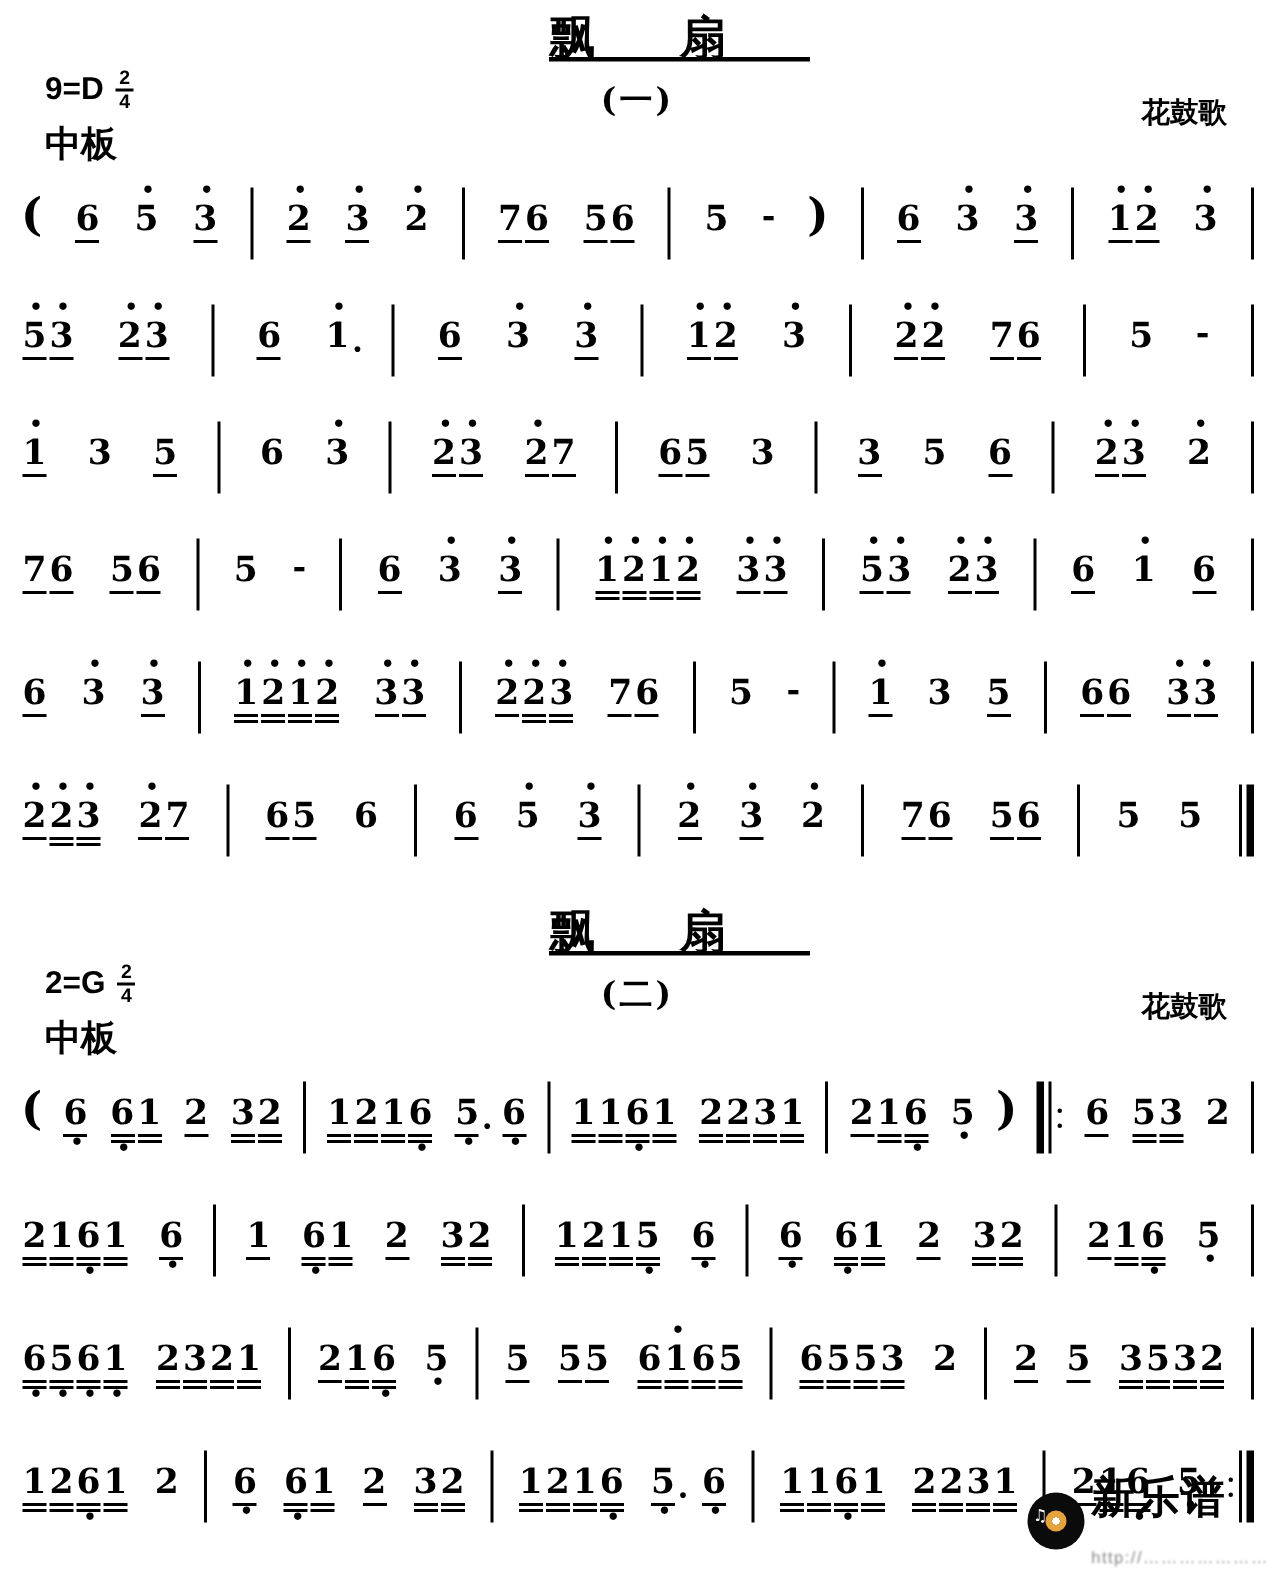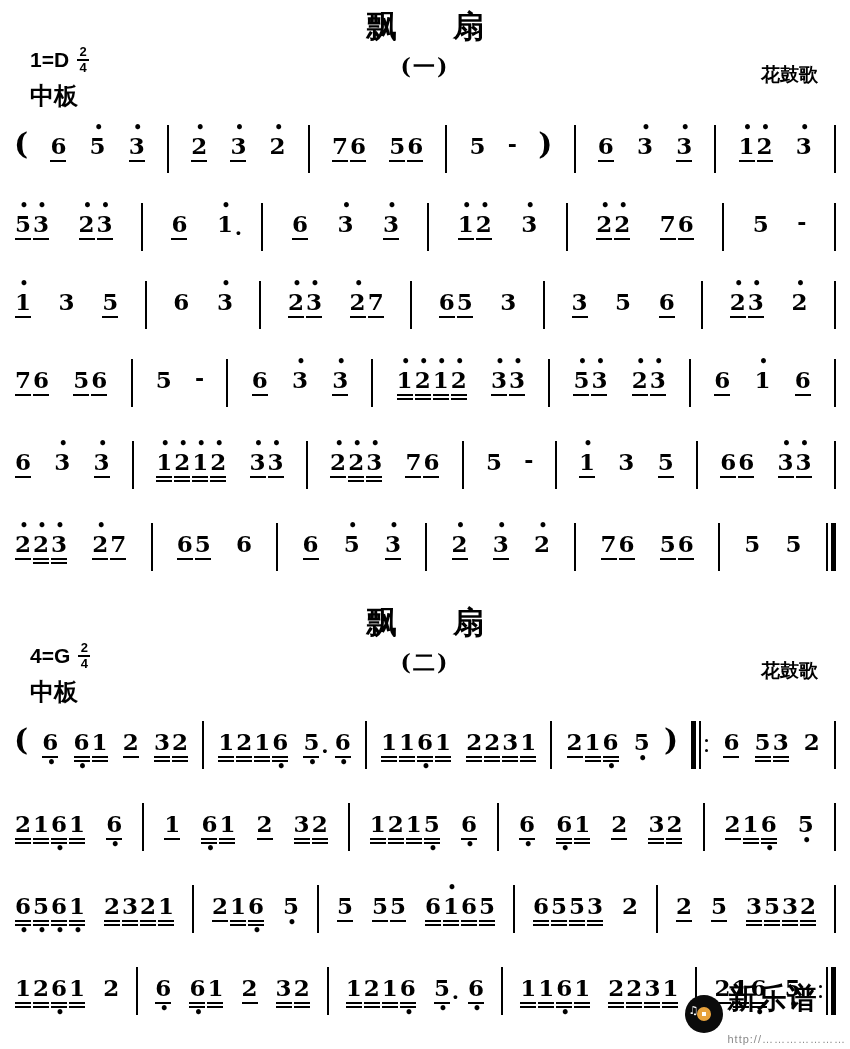--- a/index.html
+++ b/index.html
@@ -8,7 +8,7 @@
 
   
   .sec-head{position:relative;}
-  .sec-title{text-align:center;font-weight:bold;font-size:31px;letter-spacing:56px;padding-left:56px;line-height:40px;font-family:"DejaVu Serif",serif;}
+  .sec-title{text-align:center;font-weight:bold;font-size:31px;letter-spacing:56px;padding-left:56px;line-height:40px;font-family:"DejaVu Serif",serif;text-decoration:underline;}
   .head-row{position:relative;height:62px;}
   .sec-sub{position:absolute;left:0;right:0;top:6px;text-align:center;font-size:22px;font-weight:bold;letter-spacing:2px;}
   .key-block{position:absolute;left:24px;top:0;}

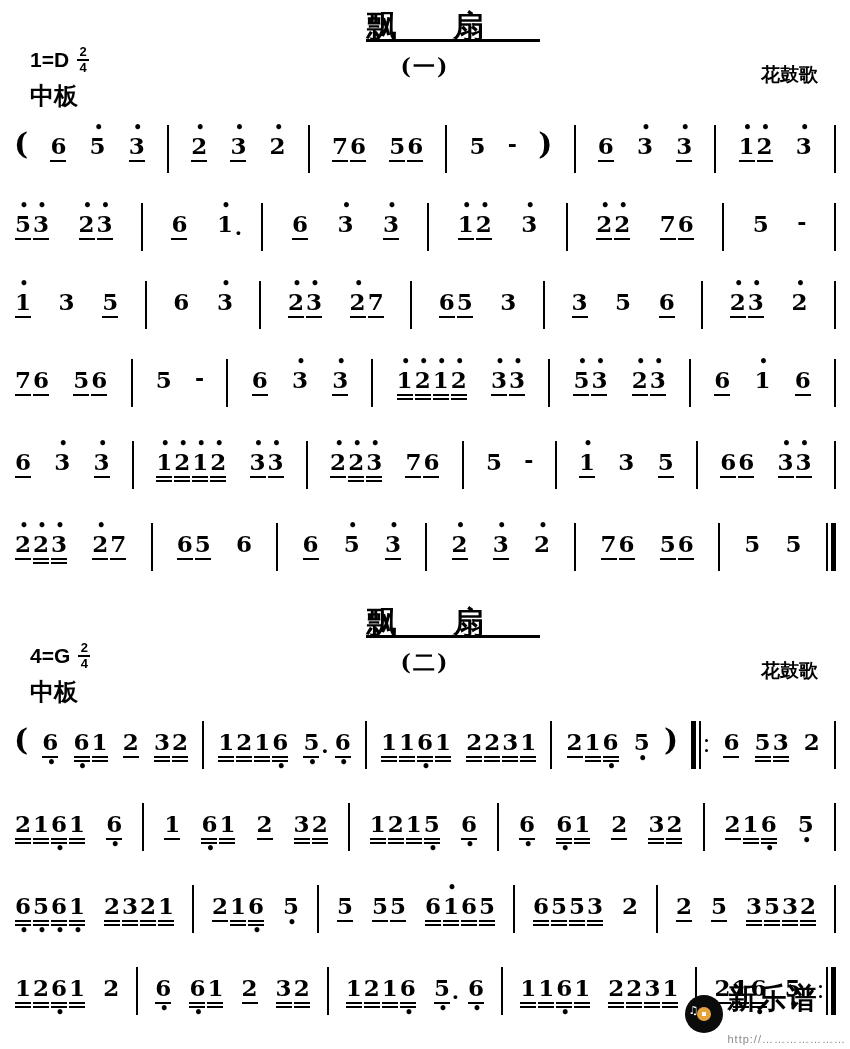--- a/index.html
+++ b/index.html
@@ -57,7 +57,7 @@
     <div class="head-row">
       <div class="key-block">
         <div class="key-line">
-          <span>1=D</span>
+          <span>9=D</span>
           <span class="frac">
             <span>2</span>
             <span class="bar-mid"></span>

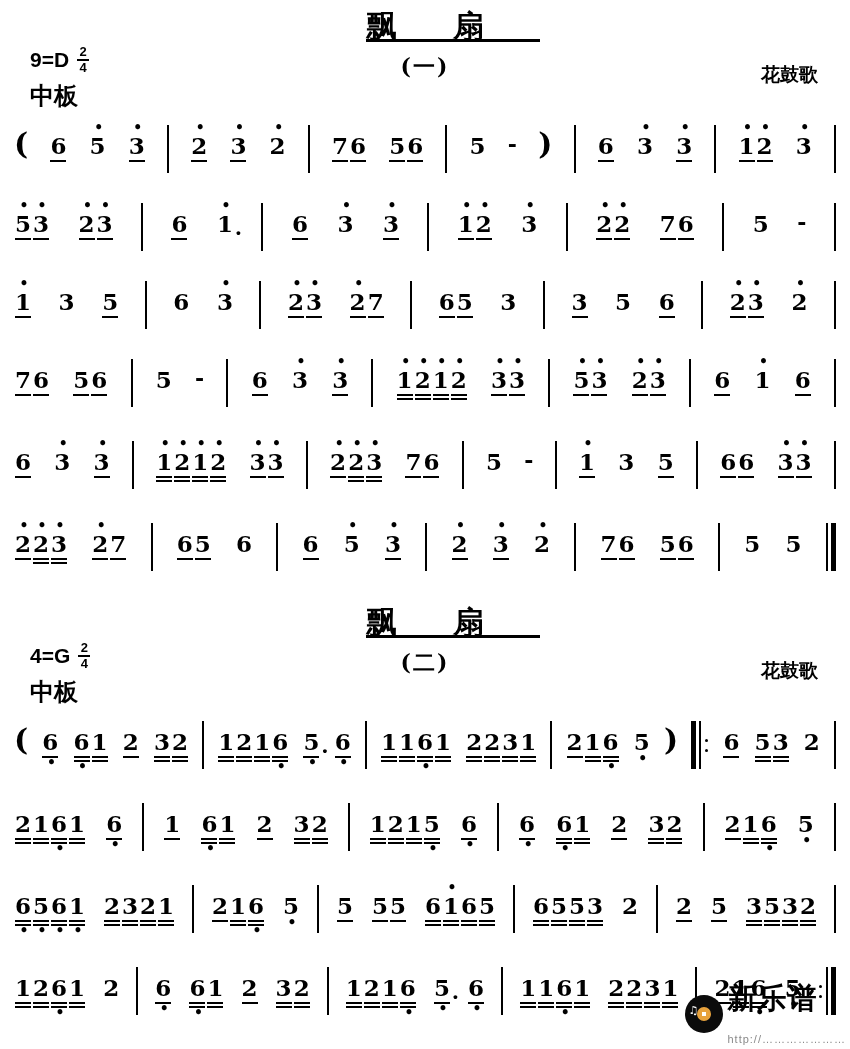--- a/index.html
+++ b/index.html
@@ -972,7 +972,7 @@
     <div class="head-row">
       <div class="key-block">
         <div class="key-line">
-          <span>4=G</span>
+          <span>2=G</span>
           <span class="frac">
             <span>2</span>
             <span class="bar-mid"></span>

